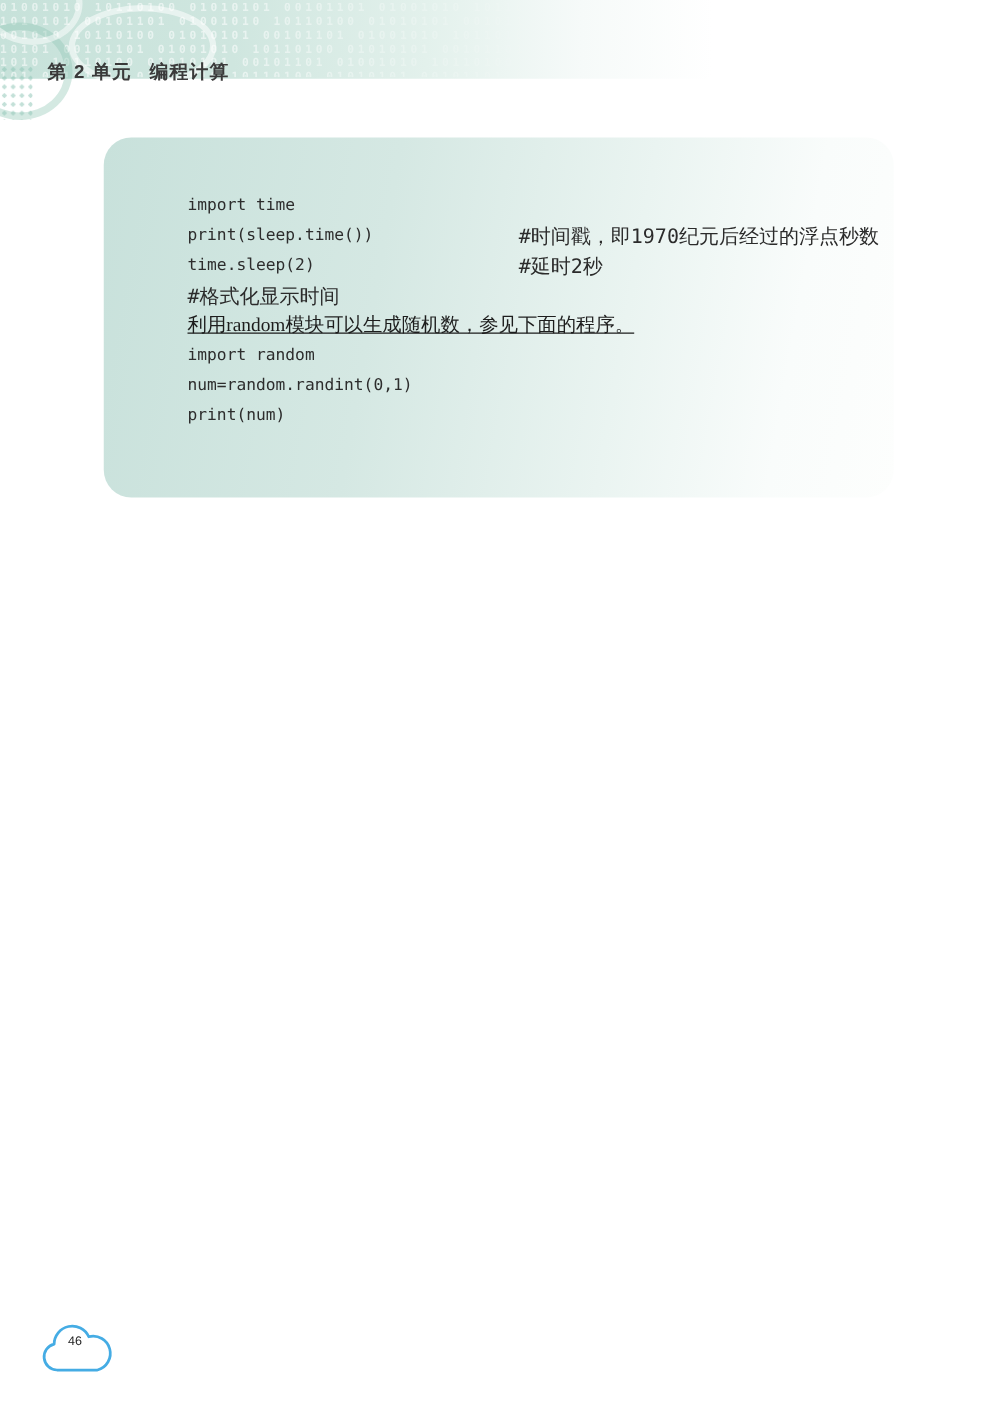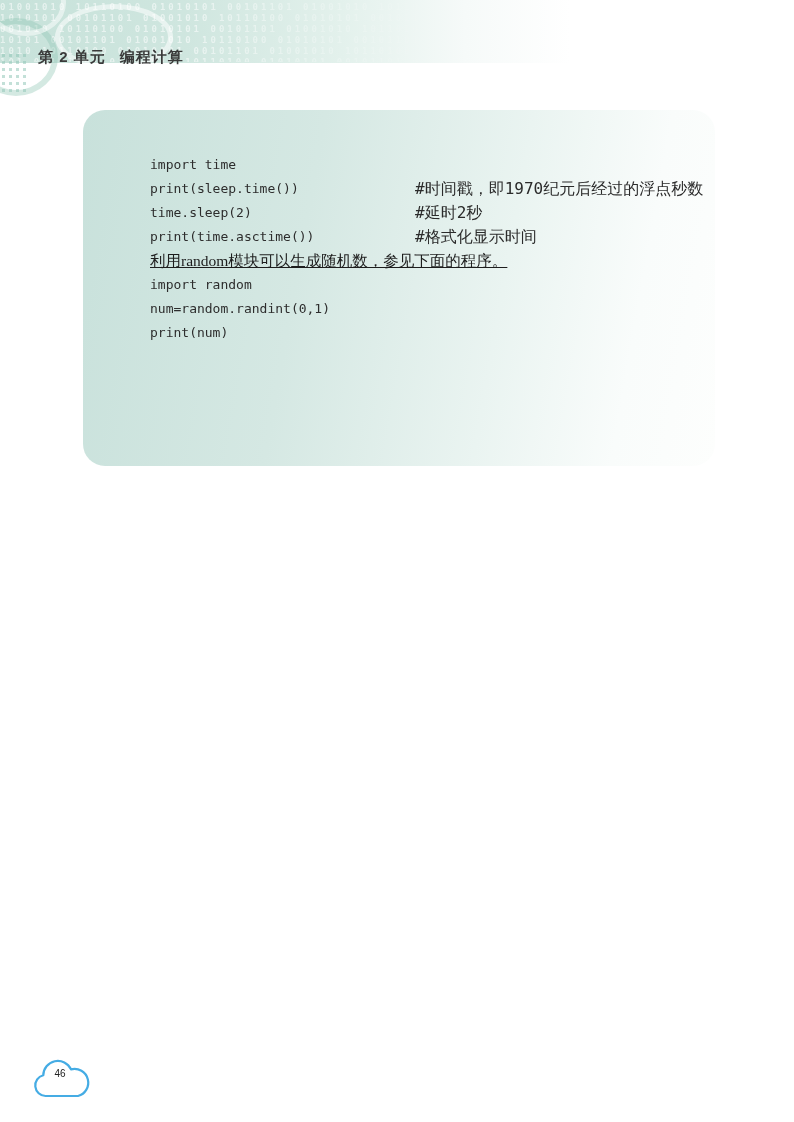--- a/index.html
+++ b/index.html
@@ -84,7 +84,7 @@
   .code-panel {
     position: absolute;
     left: 83px; top: 110px;
-    width: 632px; height: 356px;
+    width: 632px; height: 288px;
     box-sizing: border-box;
     border-radius: 22px;
     background: linear-gradient(100deg,

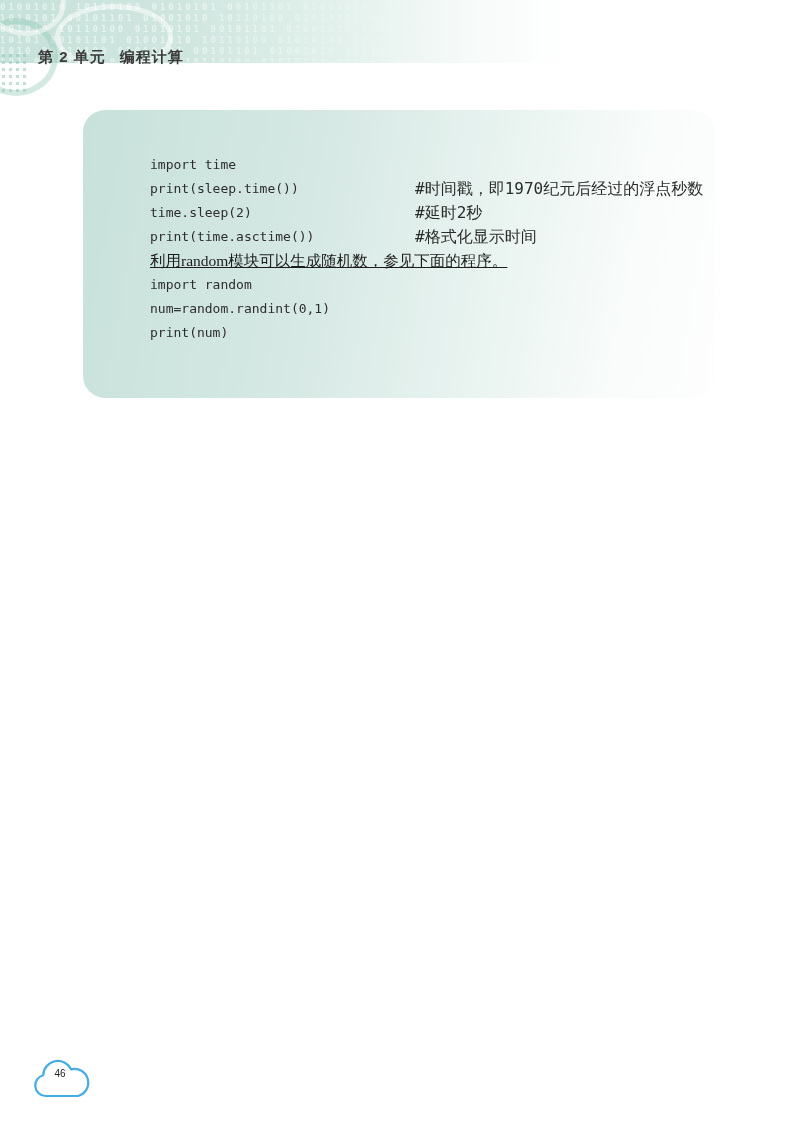--- a/index.html
+++ b/index.html
@@ -164,7 +164,6 @@
           <span class="comment">#延时2秒</span>
         </div>
         <div class="code-line">
-          <span class="code">print(time.asctime())</span>
           <span class="comment">#格式化显示时间</span>
         </div>
         <div class="prose-line">利用random模块可以生成随机数，参见下面的程序。</div>

